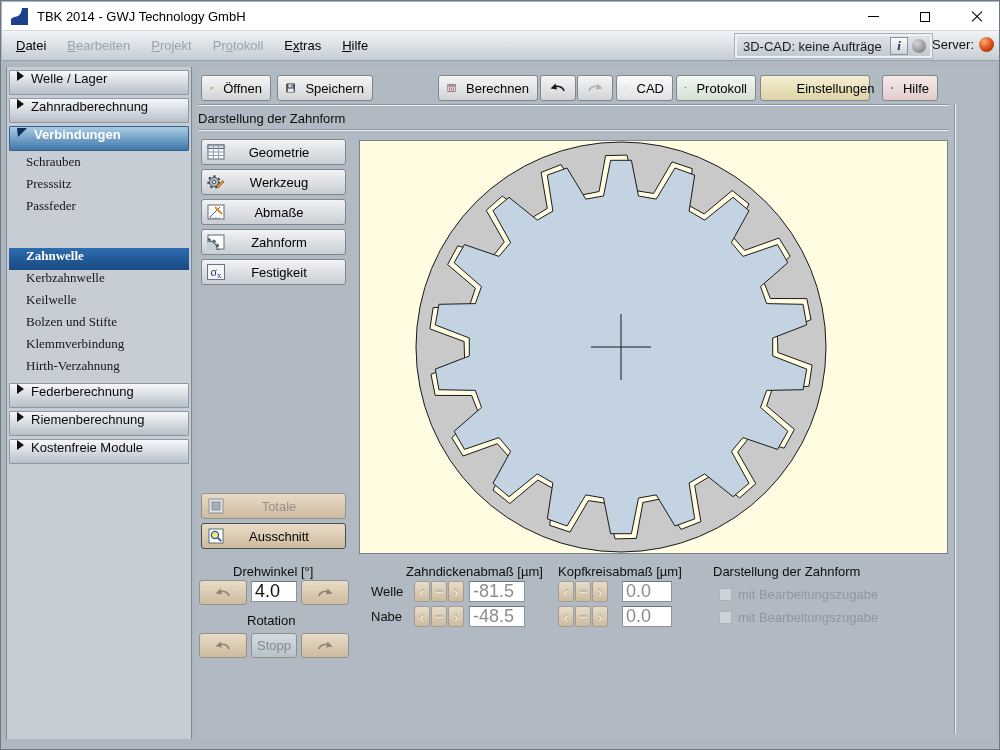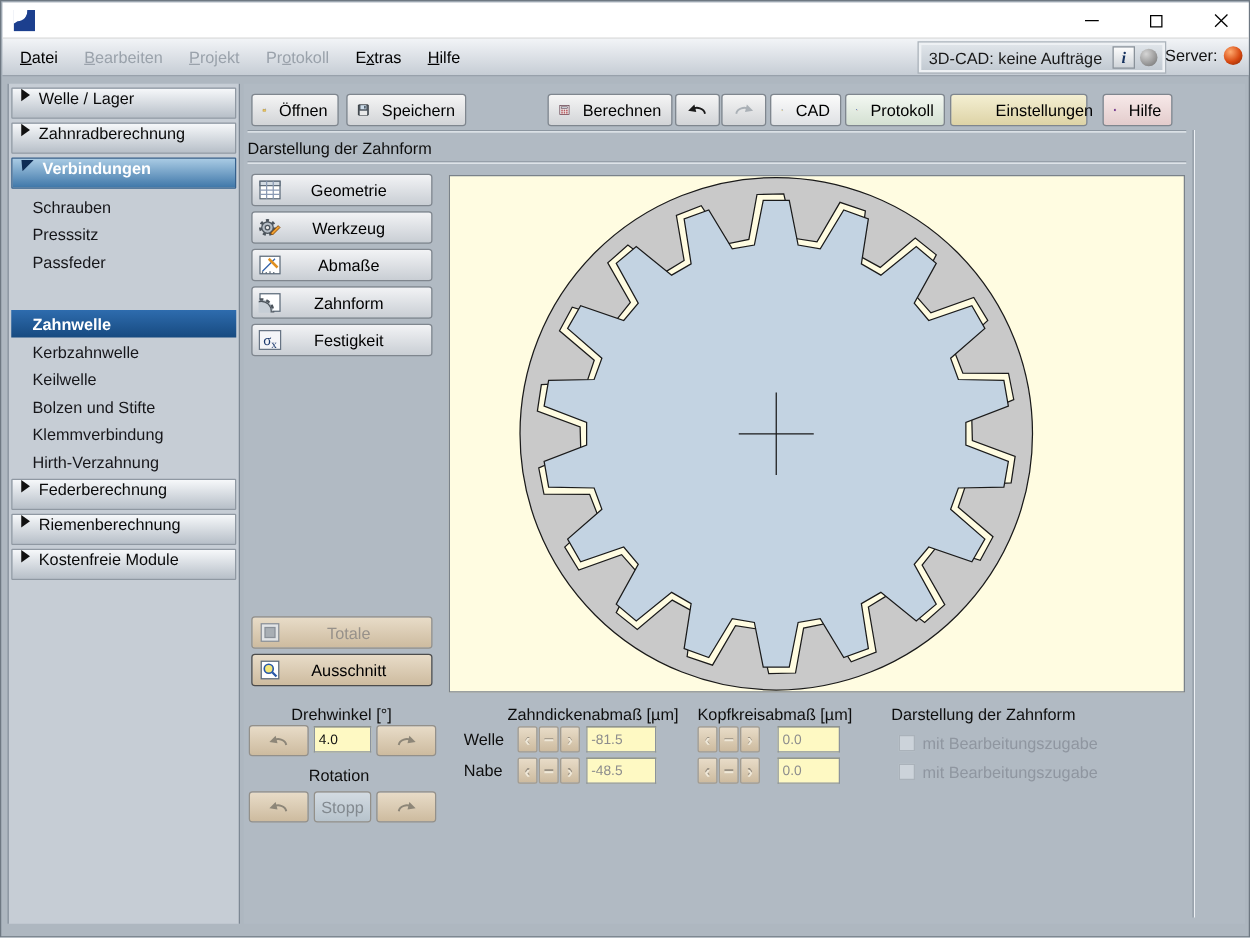--- a/index.html
+++ b/index.html
@@ -84,6 +84,7 @@
       <path d="M0 0 L11 0 C11 7 7 11 0 11 Z" fill="#ffffff"></path>
       <path d="M3 9 C8 9 11 5 11 0 L17 0 L17 17 L0 17 L0 11 Z" fill="#1c3f8e"></path>
     </svg>
+    <span id="title-text">TBK 2014 - GWJ Technology GmbH</span>
     <div id="win-controls">
       <div class="winbtn">
           <div class="min-glyph"></div>

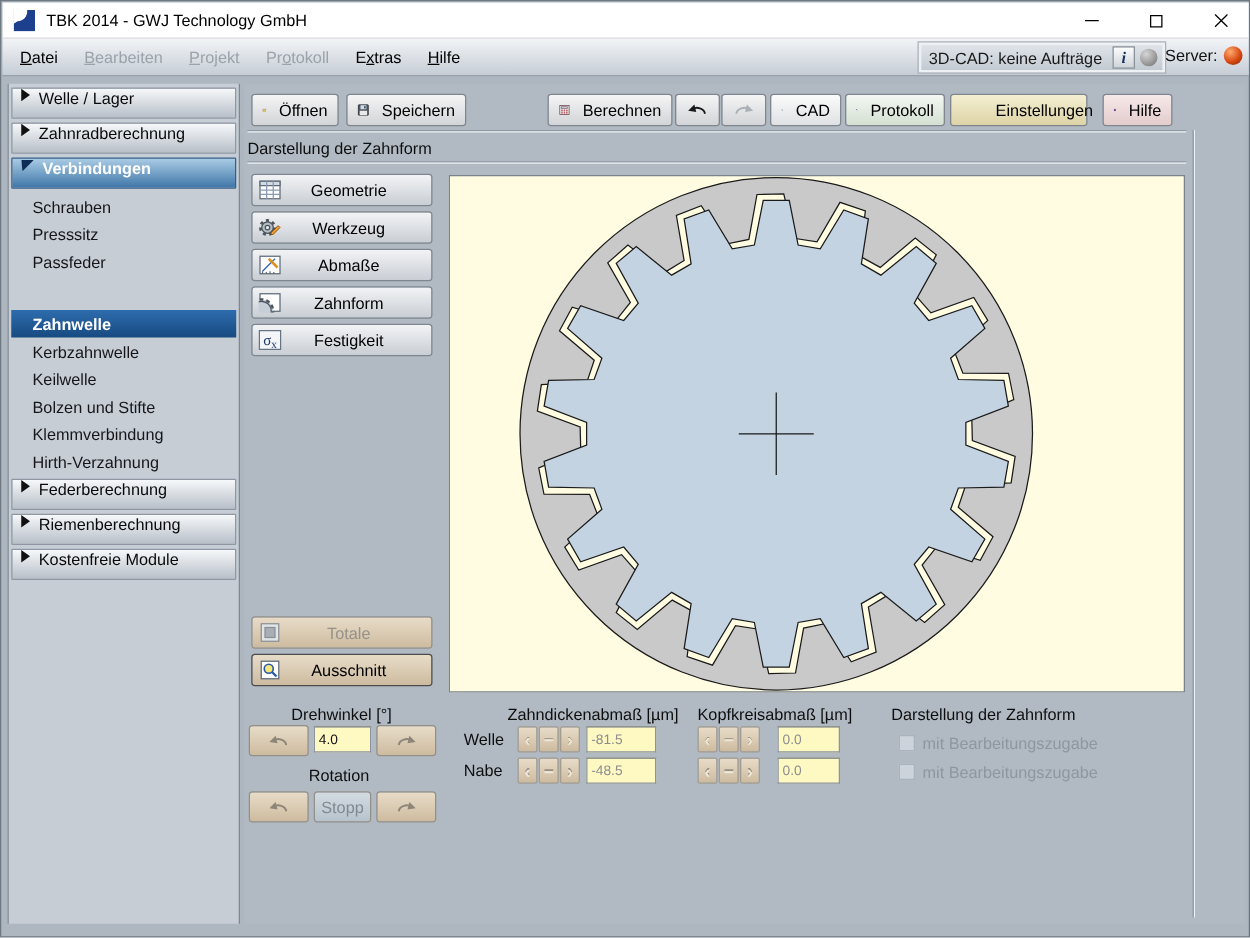--- a/index.html
+++ b/index.html
@@ -35,7 +35,7 @@
   .nav-header { height:25px; margin-bottom:3px; background:linear-gradient(#f6f8fa,#b7bfc8); border:1px solid #8f98a2; border-radius:1px; display:flex; align-items:flex-start; padding-left:7px; gap:7px; color:#0a0a0a; }
   .nav-header.expanded { background:linear-gradient(#a9cbe4,#3f77a9); color:#ffffff; font-weight:bold; border-color:#35608c; }
   .tri-r { width:0; height:0; border-left:7px solid #111; border-top:5px solid transparent; border-bottom:5px solid transparent; }
-  .nav-item { height:22px; display:flex; align-items:center; padding-left:17px; color:#16161a; }
+  .nav-item { height:22px; display:flex; padding-left:17px; color:#16161a;font-family:Liberation Serif, serif; }
   .nav-item.selected { background:linear-gradient(#2e6cae,#174a80); color:#fff; font-weight:bold;margin-top:28px; }
 
   

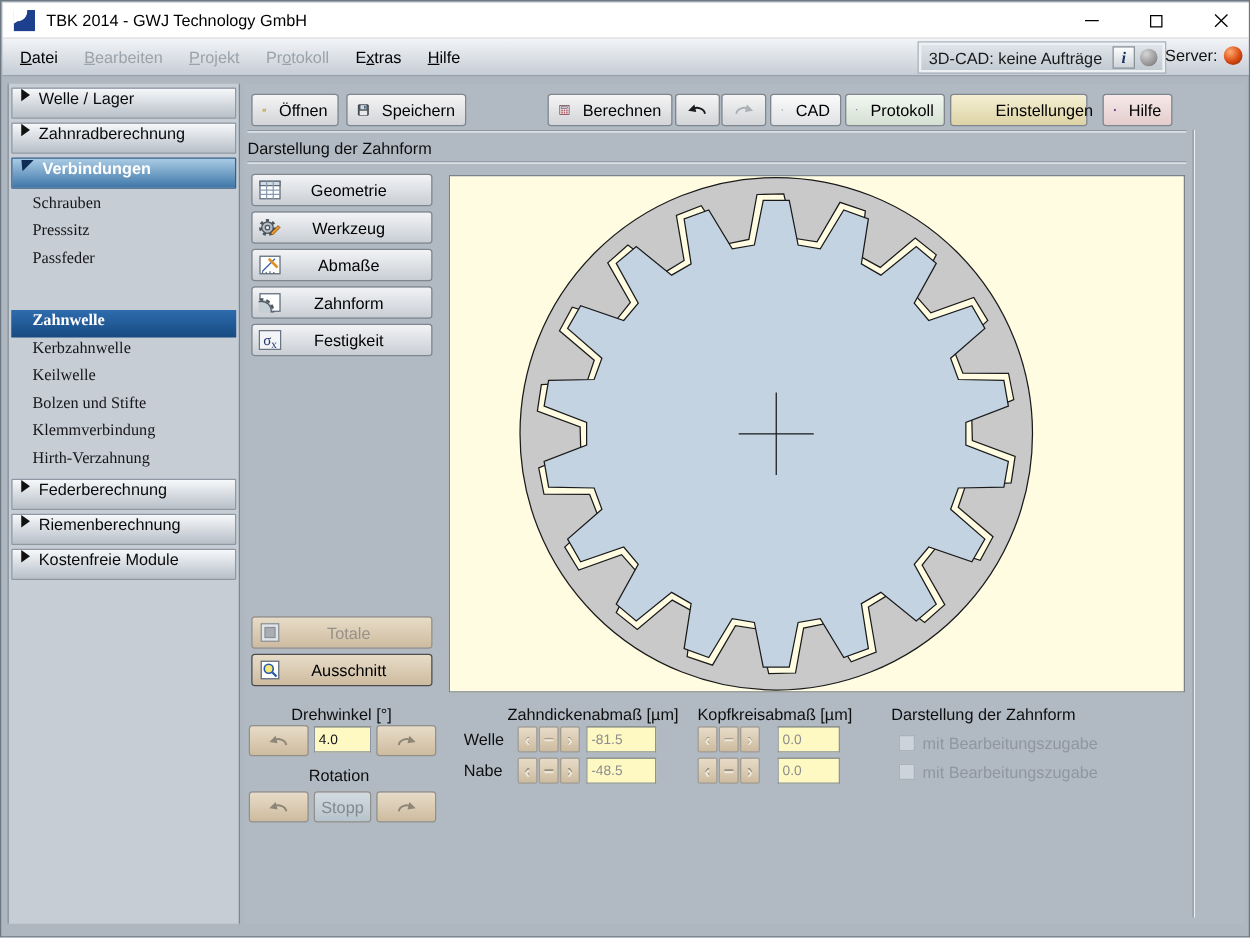--- a/index.html
+++ b/index.html
@@ -64,7 +64,7 @@
   .ctl-label.dim { color:#8f96a0; }
   .rot-btn { position:absolute; width:48px; height:25px; background:linear-gradient(#e8dcc8,#cdbb9f); border:1px solid #93908a; border-radius:3px; display:flex; align-items:center; justify-content:center; }
   .rot-btn.bluegray { background:linear-gradient(#d3dbe2,#b7c3cc); color:#82898f; }
-  .field { position:absolute; height:21px; background:#fef9c3; border:1px solid #8b939c; border-top-color:#6f777f; padding:0 3px; font-family:"Liberation Sans", sans-serif; font-size:11px; color:#111; }
+  .field { position:absolute; height:21px; background:#ffffff; border:1px solid #8b939c; border-top-color:#6f777f; padding:0 3px; font-family:"Liberation Sans", sans-serif; font-size:18px; color:#111; }
   .field.gray { color:#8d8d8d; }
   .stepgroup { position:absolute; display:flex; gap:1px; }
   .stepbtn { width:16px; height:21px; background:linear-gradient(#e8dcc8,#cdbb9f); border:1px solid #a39c90; border-radius:2px; display:flex; align-items:center; justify-content:center; color:#efe8d8; text-shadow:0 -1px 0 #9a9183; font-size:14px; font-weight:bold; }

